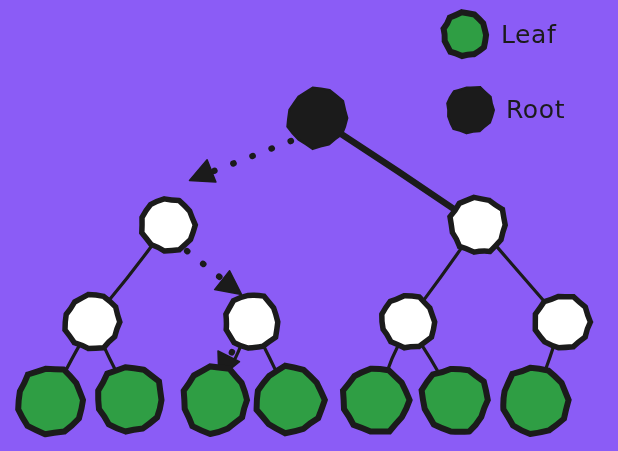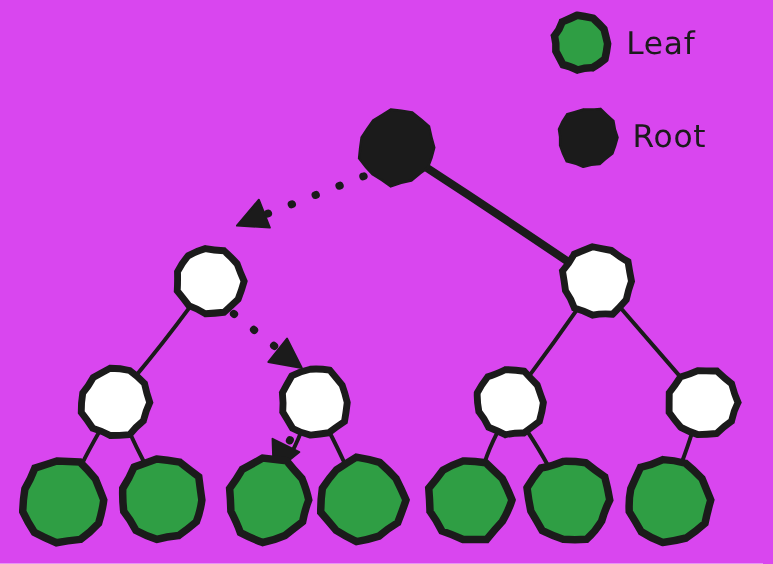--- a/index.html
+++ b/index.html
@@ -15,7 +15,7 @@
     position: relative;
     width: 618px;
     height: 451px;
-    background: #d946ef;
+    background: #8b5cf6;
     overflow: hidden;
   }
   svg#tree-svg {

